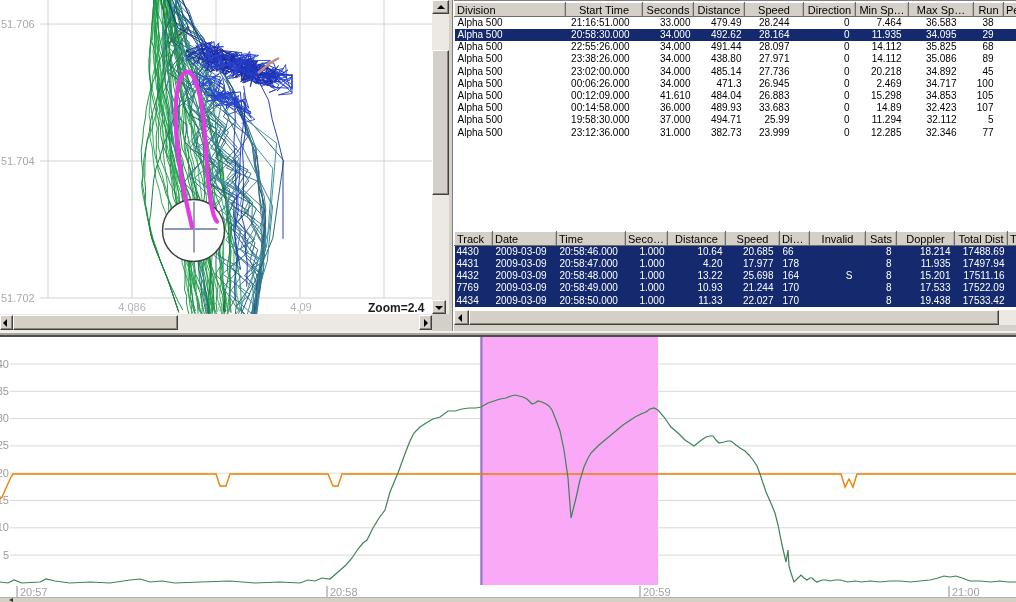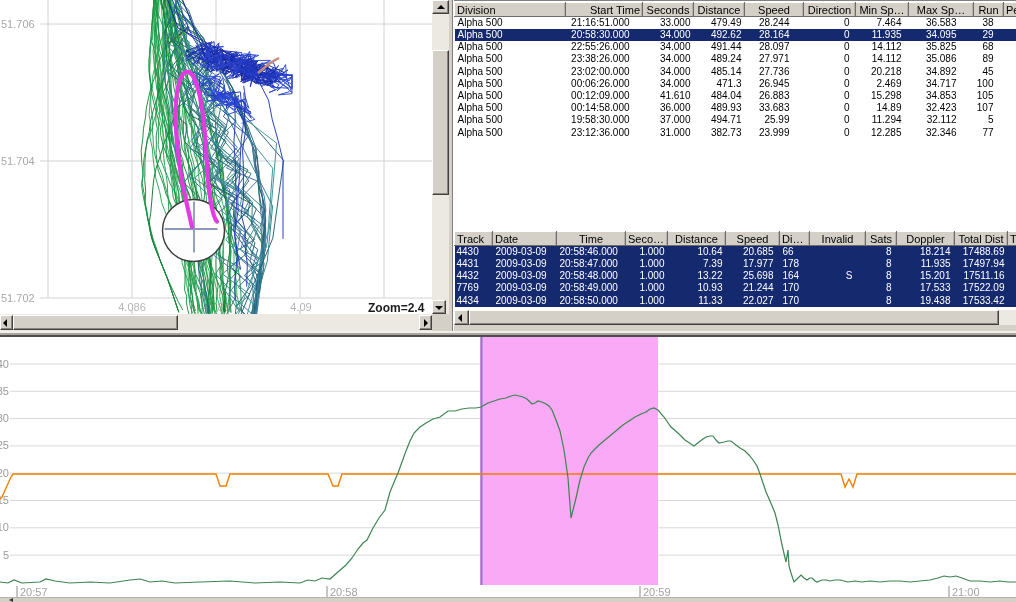--- a/index.html
+++ b/index.html
@@ -204,7 +204,7 @@
    <tbody>
           <tr>
             <th style="text-align:left">Division</th>
-            <th style="text-align:right">Start Time</th>
+            <th style="text-align:center">Start Time</th>
             <th>Seconds</th>
             <th>Distance</th>
             <th>Speed</th>

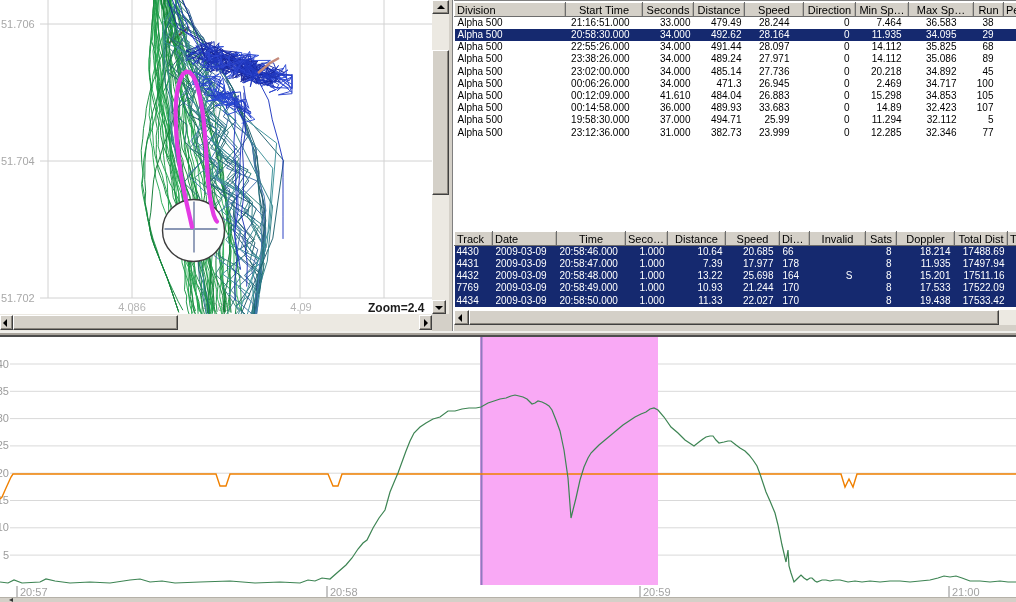--- a/index.html
+++ b/index.html
@@ -254,7 +254,7 @@
             <td>Alpha 500</td>
             <td class="num" style="padding-right:13px">23:38:26.000</td>
             <td class="num">34.000</td>
-            <td class="num">489.24</td>
+            <td class="num">438.80</td>
             <td class="num" style="padding-right:14px">27.971</td>
             <td class="num" style="padding-right:6px">0</td>
             <td class="num" style="padding-right:7px">14.112</td>

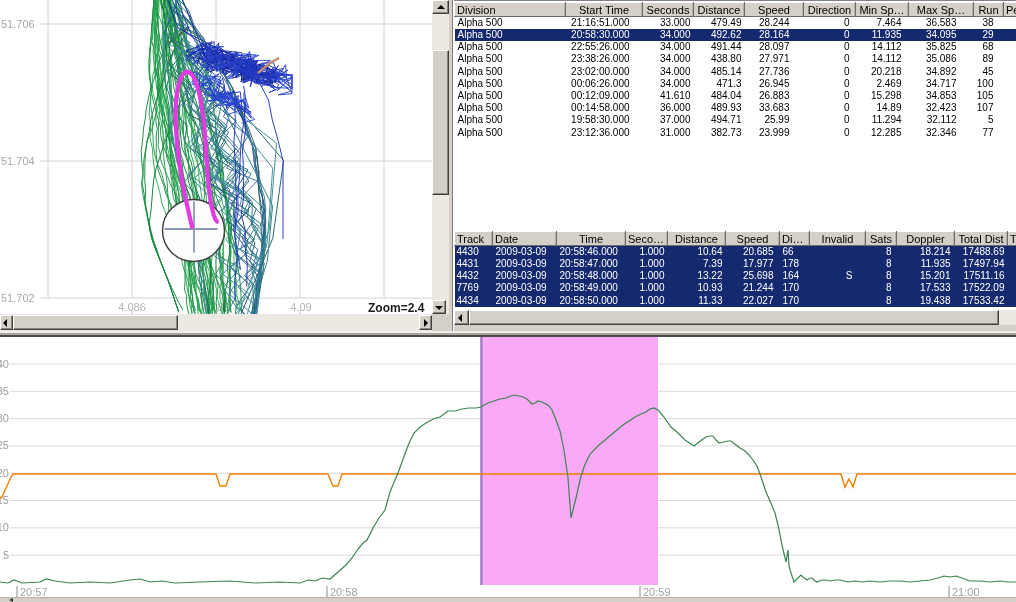--- a/index.html
+++ b/index.html
@@ -357,7 +357,7 @@
           <tr>
             <th style="text-align:left">Track</th>
             <th style="text-align:left">Date</th>
-            <th style="text-align:center">Time</th>
+            <th style="text-align:left">Time</th>
             <th style="text-align:left">Seco…</th>
             <th>Distance</th>
             <th>Speed</th>

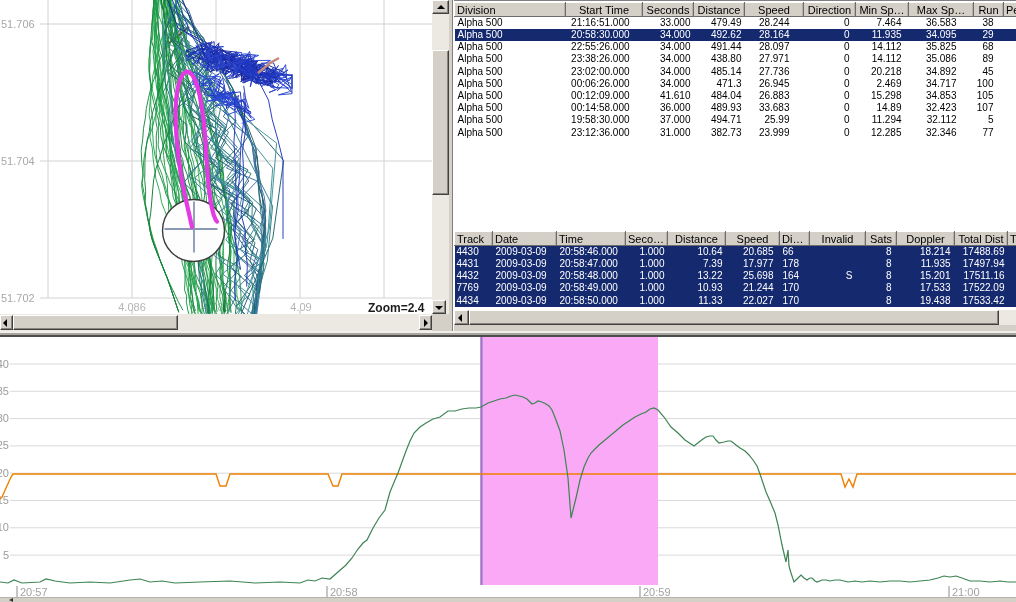--- a/index.html
+++ b/index.html
@@ -387,7 +387,7 @@
             <td>2009-03-09</td>
             <td>20:58:47.000</td>
             <td class="num">1.000</td>
-            <td class="num">7.39</td>
+            <td class="num">4.20</td>
             <td class="num" style="padding-right:6px">17.977</td>
             <td>178</td>
             <td class="num" style="padding-right:13px"></td>

